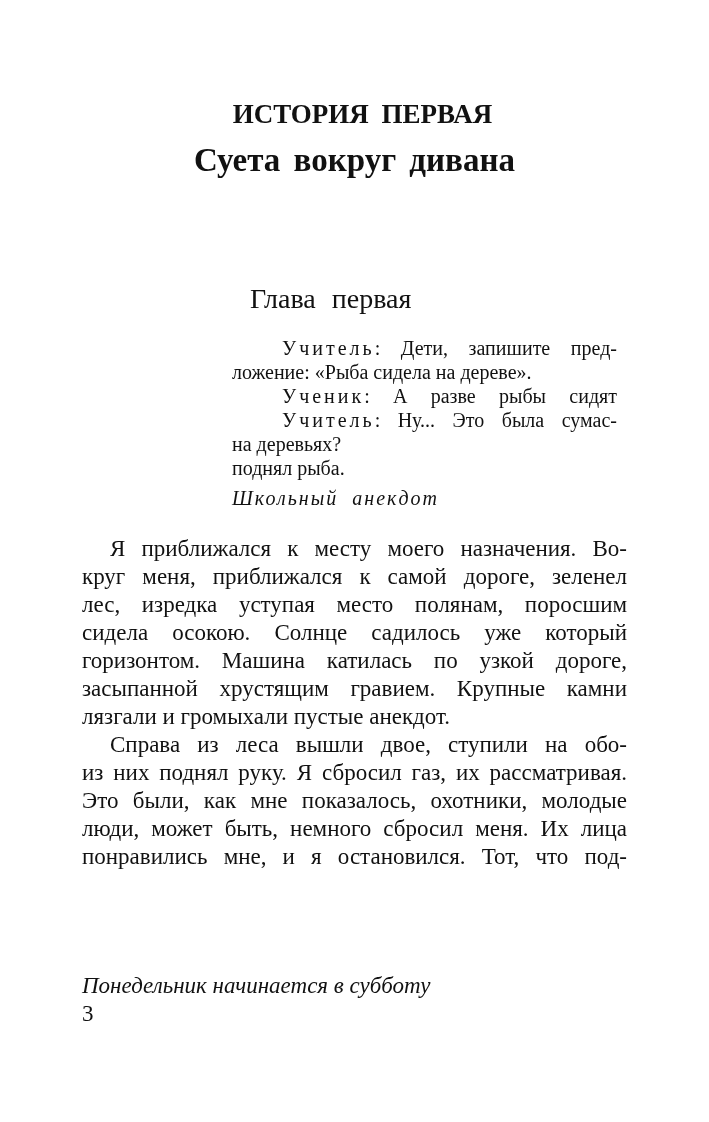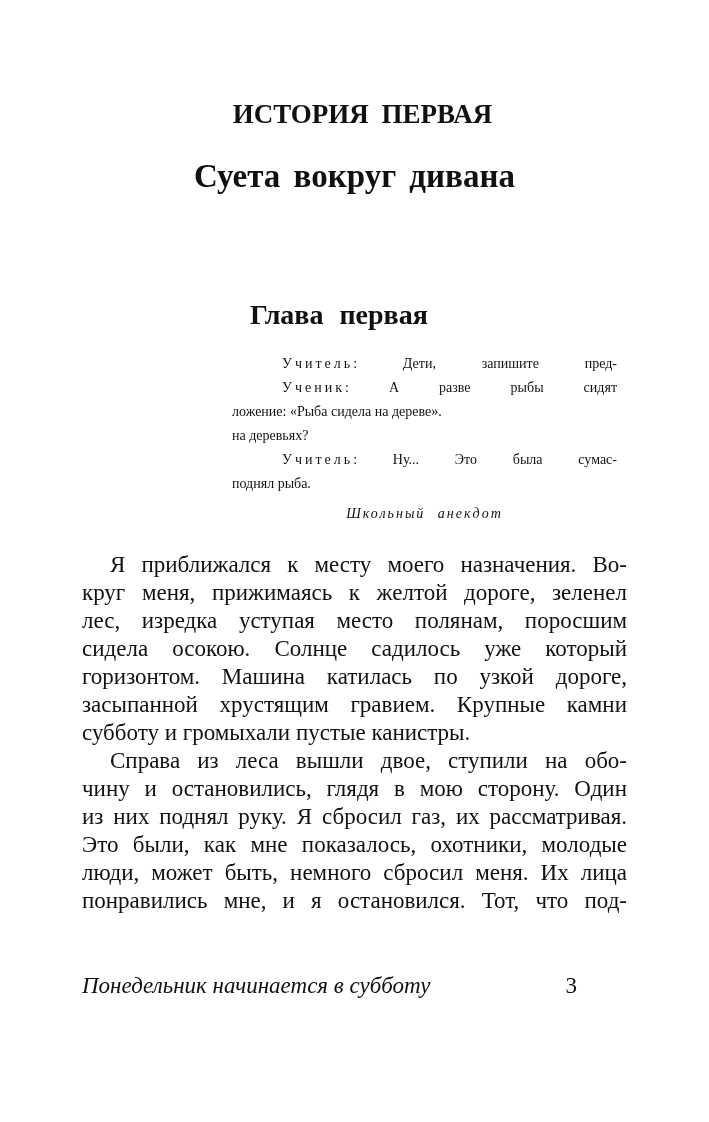--- a/index.html
+++ b/index.html
@@ -24,7 +24,7 @@
     word-spacing: 6px;
   }
   .story-subtitle {
-    margin-top: 22px;
+    margin-top: 6px;
     text-align: center;
     font-weight: bold;
     font-size: 33px;

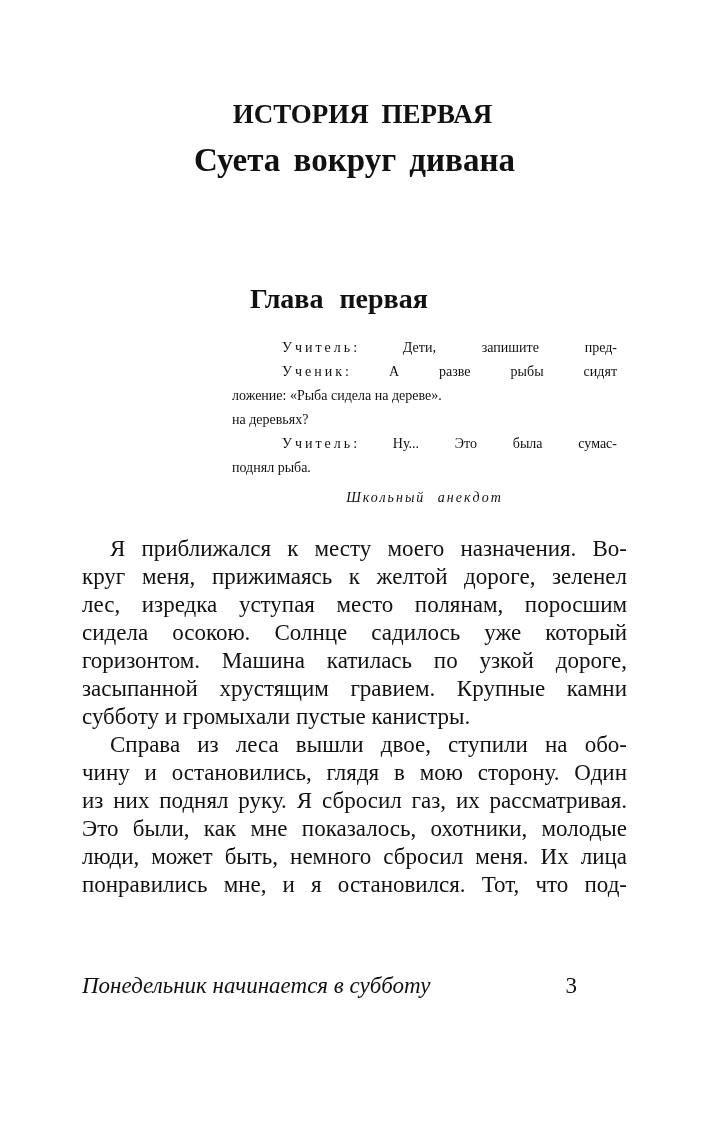--- a/index.html
+++ b/index.html
@@ -33,7 +33,7 @@
   }
   .chapter-heading {
     margin: 99px 0 0 250px;
-    font-weight: bold;
+    font-weight: normal;
     font-size: 28px;
     line-height: 36px;
     word-spacing: 9px;

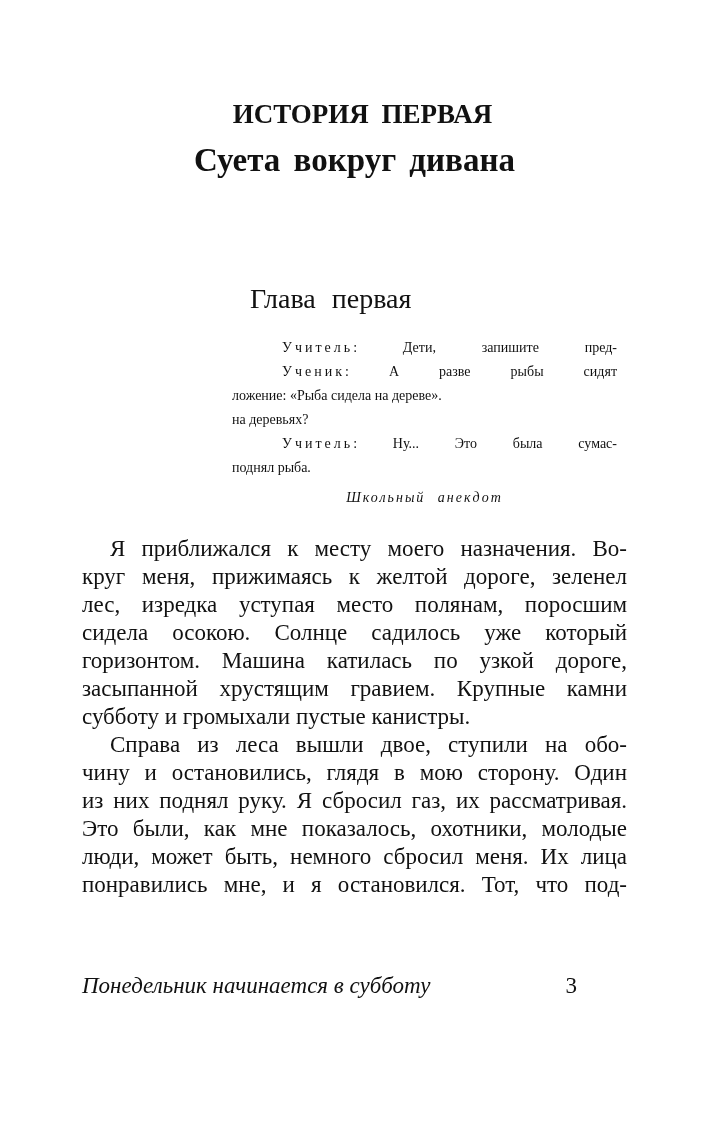--- a/index.html
+++ b/index.html
@@ -41,7 +41,7 @@
   .epigraph {
     margin: 19px 0 0 232px;
     width: 385px;
-    font-size: 14px;
+    font-size: 20px;
     line-height: 24px;
   }
   .ep-line.indent { text-indent: 50px; }

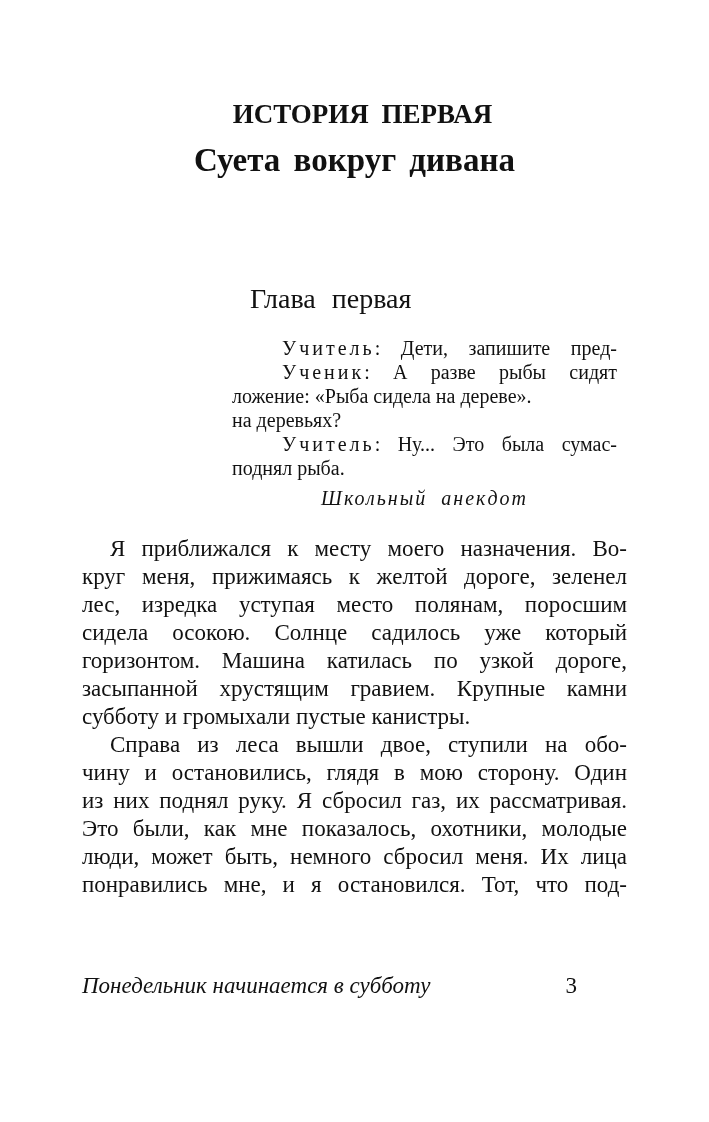--- a/index.html
+++ b/index.html
@@ -85,8 +85,8 @@
 
   <div class="epigraph">
     <div class="ep-line indent j"><span class="speaker">Учитель</span><span>: Дети, запишите пред-</span></div>
+    <div class="ep-line"><span>ложение: «Рыба сидела на дереве».</span></div>
     <div class="ep-line indent j"><span class="speaker">Ученик</span><span>: А разве рыбы сидят</span></div>
-    <div class="ep-line"><span>ложение: «Рыба сидела на дереве».</span></div>
     <div class="ep-line"><span>на деревьях?</span></div>
     <div class="ep-line indent j"><span class="speaker">Учитель</span><span>: Ну... Это была сумас-</span></div>
     <div class="ep-line"><span>поднял рыба.</span></div>

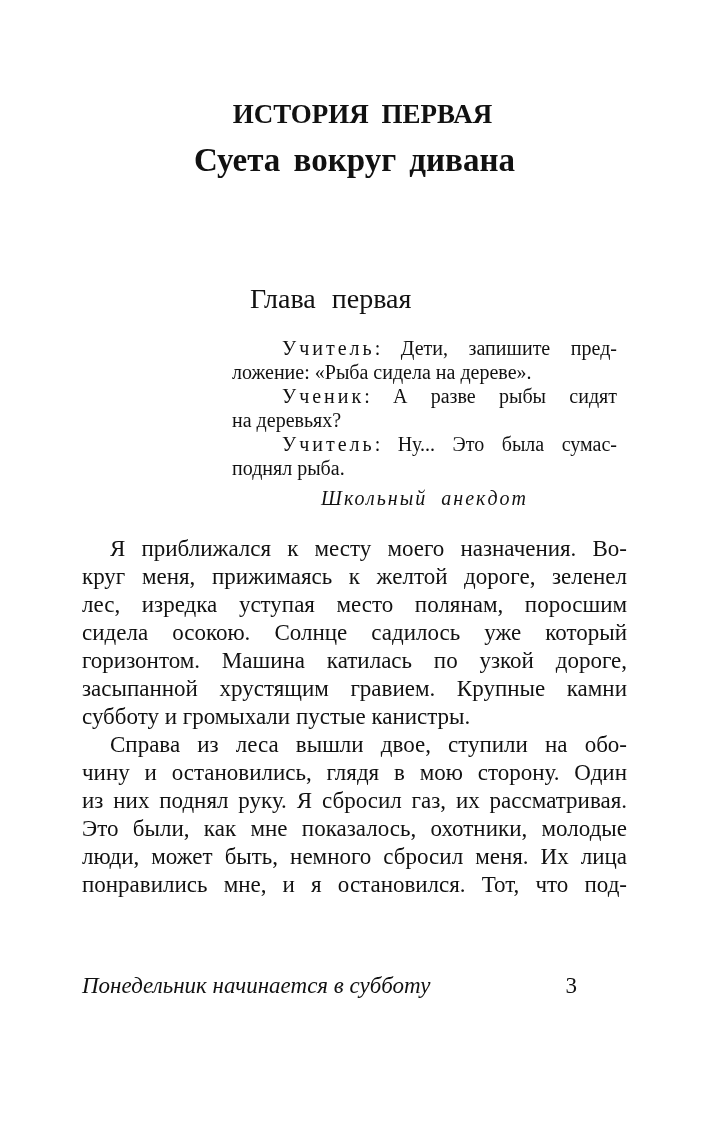--- a/index.html
+++ b/index.html
@@ -87,8 +87,8 @@
     <div class="ep-line indent j"><span class="speaker">Учитель</span><span>: Дети, запишите пред-</span></div>
     <div class="ep-line"><span>ложение: «Рыба сидела на дереве».</span></div>
     <div class="ep-line indent j"><span class="speaker">Ученик</span><span>: А разве рыбы сидят</span></div>
+    <div class="ep-line indent j"><span class="speaker">Учитель</span><span>: Ну... Это была сумас-</span></div>
     <div class="ep-line"><span>на деревьях?</span></div>
-    <div class="ep-line indent j"><span class="speaker">Учитель</span><span>: Ну... Это была сумас-</span></div>
     <div class="ep-line"><span>поднял рыба.</span></div>
     <div class="ep-attrib">Школьный анекдот</div>
   </div>

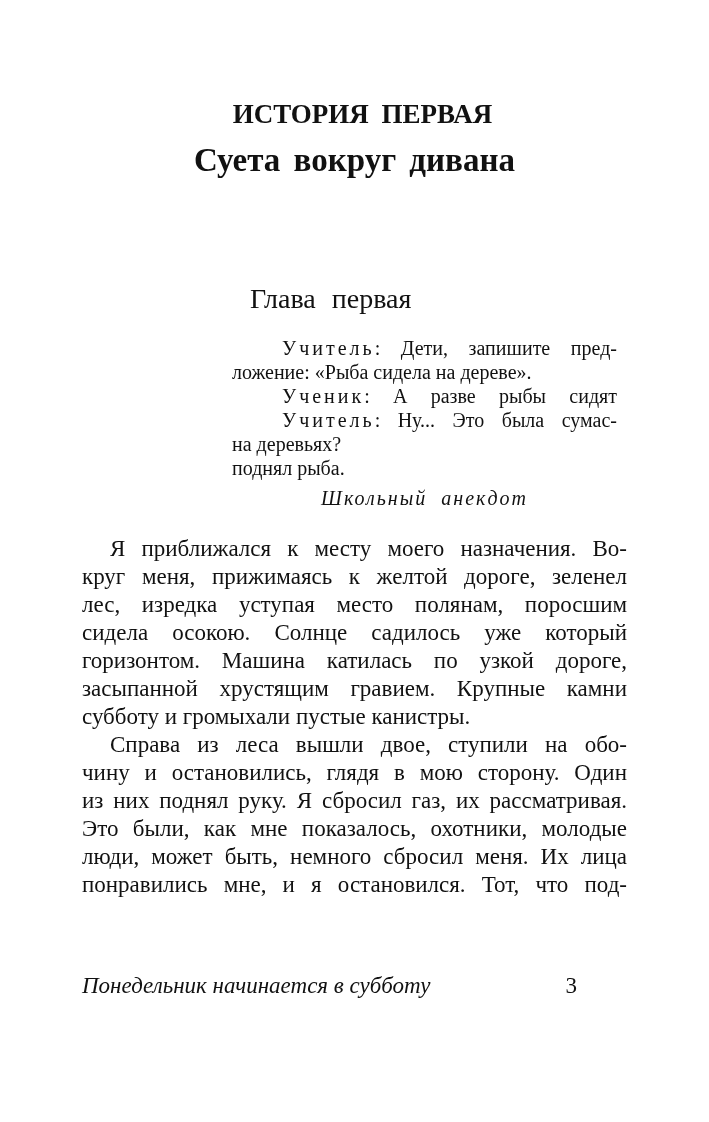--- a/index.html
+++ b/index.html
@@ -49,7 +49,7 @@
   .speaker { letter-spacing: 3px; }
   .ep-attrib {
     margin-top: 6px;
-    text-align: center;
+    text-align: left;
     font-style: italic;
     letter-spacing: 2px;
     word-spacing: 7px;

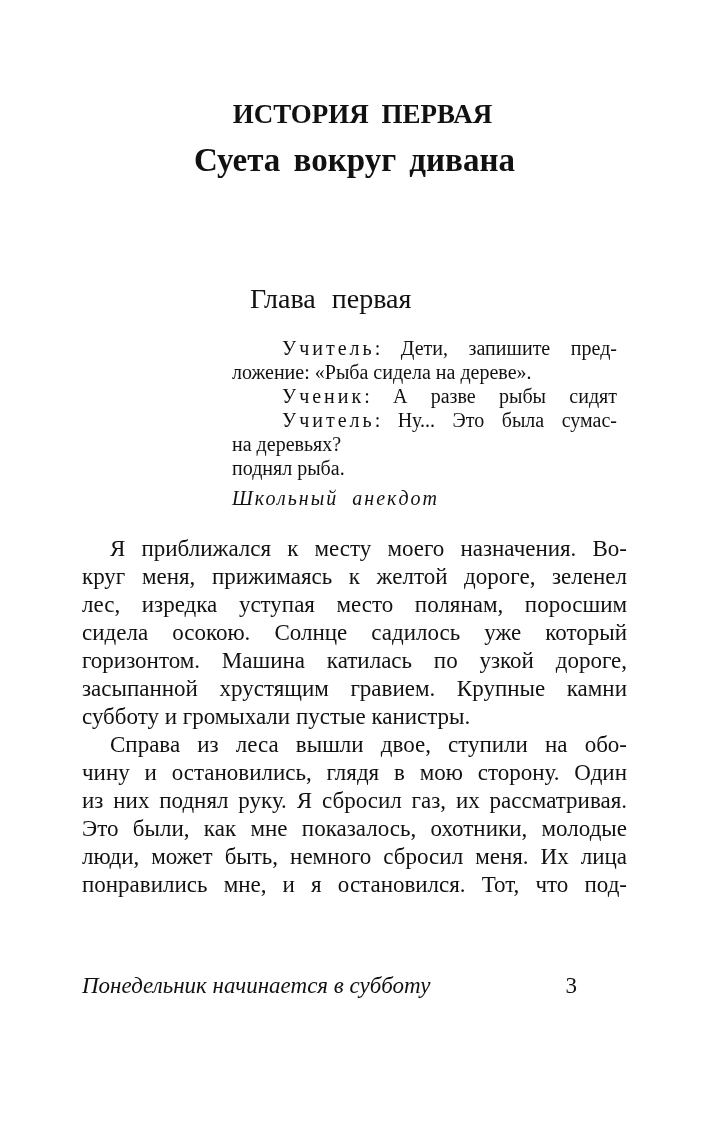--- a/index.html
+++ b/index.html
@@ -95,7 +95,7 @@
 
   <div class="body-text">
     <div class="b-line indent j">Я приближался к месту моего назначения. Во-</div>
-    <div class="b-line j">круг меня, прижимаясь к желтой дороге, зеленел</div>
+    <div class="b-line j">круг меня, приближался к самой дороге, зеленел</div>
     <div class="b-line j">лес, изредка уступая место полянам, поросшим</div>
     <div class="b-line j">сидела осокою. Солнце садилось уже который</div>
     <div class="b-line j">горизонтом. Машина катилась по узкой дороге,</div>

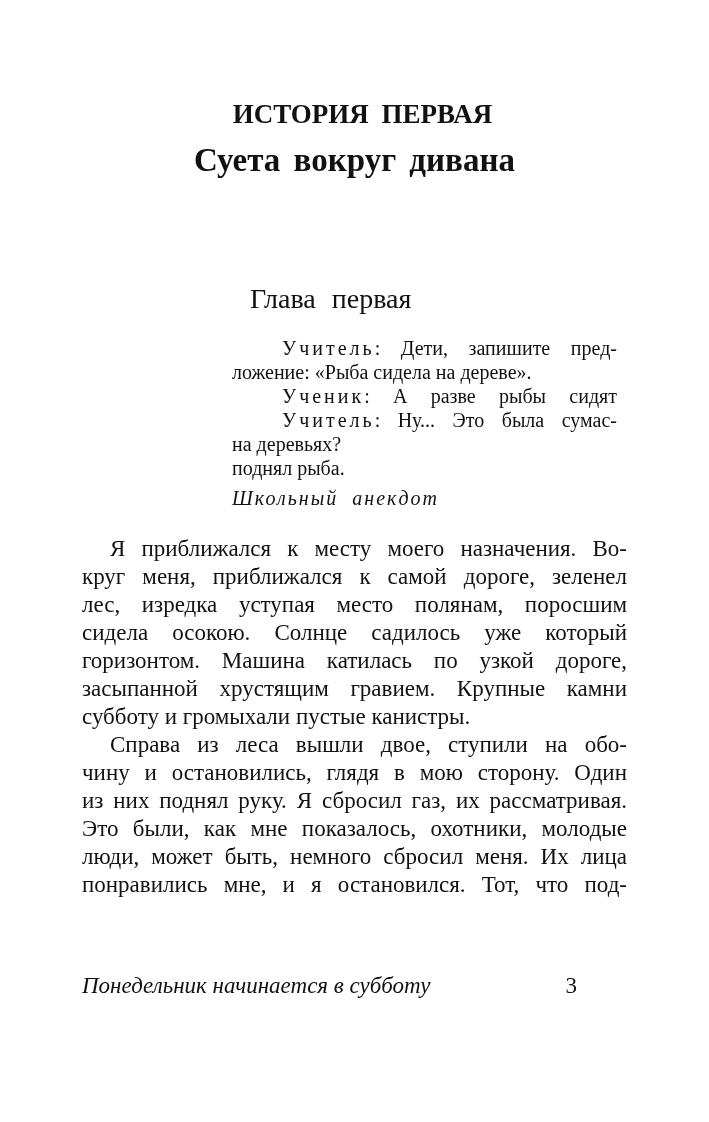--- a/index.html
+++ b/index.html
@@ -100,7 +100,7 @@
     <div class="b-line j">сидела осокою. Солнце садилось уже который</div>
     <div class="b-line j">горизонтом. Машина катилась по узкой дороге,</div>
     <div class="b-line j">засыпанной хрустящим гравием. Крупные камни</div>
-    <div class="b-line">субботу и громыхали пустые канистры.</div>
+    <div class="b-line">лязгали и громыхали пустые анекдот.</div>
 
     <div class="b-line indent j">Справа из леса вышли двое, ступили на обо-</div>
     <div class="b-line j">чину и остановились, глядя в мою сторону. Один</div>

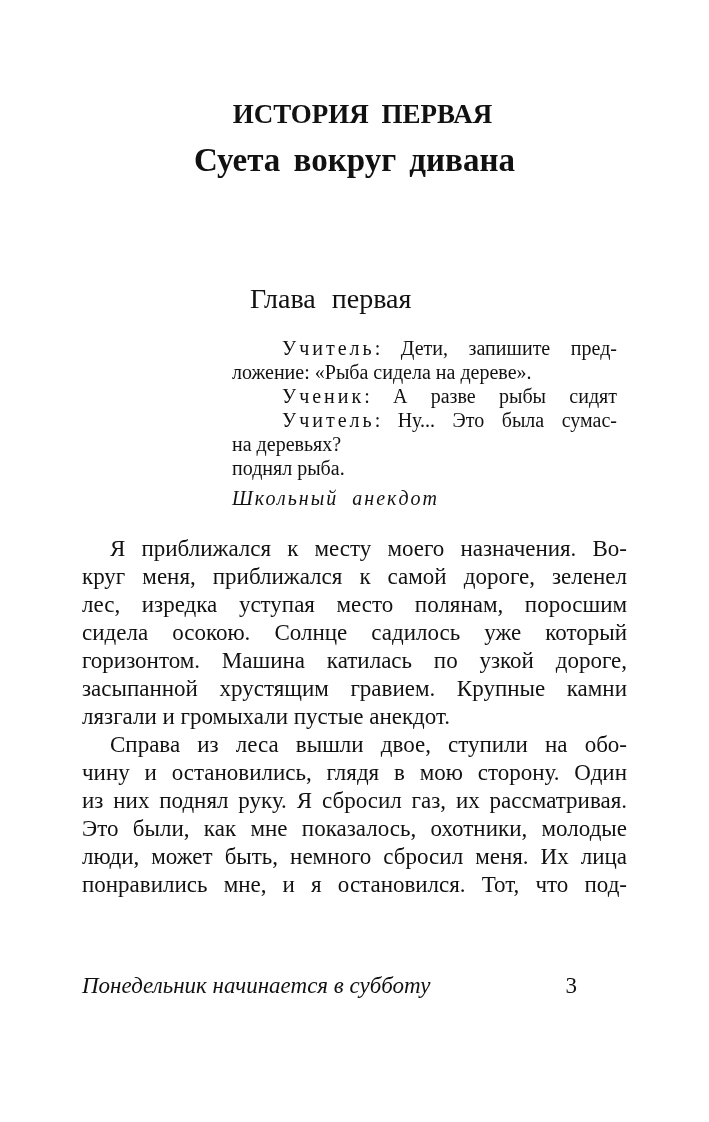--- a/index.html
+++ b/index.html
@@ -103,7 +103,6 @@
     <div class="b-line">лязгали и громыхали пустые анекдот.</div>
 
     <div class="b-line indent j">Справа из леса вышли двое, ступили на обо-</div>
-    <div class="b-line j">чину и остановились, глядя в мою сторону. Один</div>
     <div class="b-line j">из них поднял руку. Я сбросил газ, их рассматривая.</div>
     <div class="b-line j">Это были, как мне показалось, охотники, молодые</div>
     <div class="b-line j">люди, может быть, немного сбросил меня. Их лица</div>

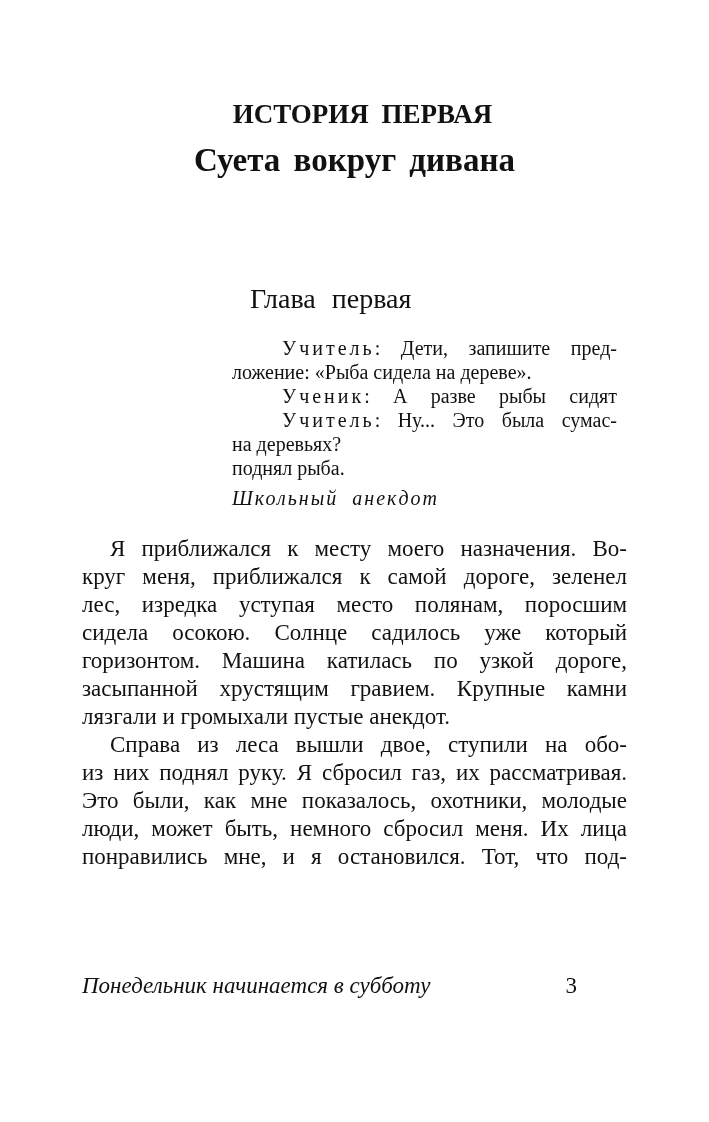--- a/index.html
+++ b/index.html
@@ -69,6 +69,7 @@
     align-items: baseline;
     font-size: 23px;
     line-height: 28px;
+    flex-direction: column;
   }
   .book-title { font-style: italic; }
   .page-number { margin-right: 50px; }

